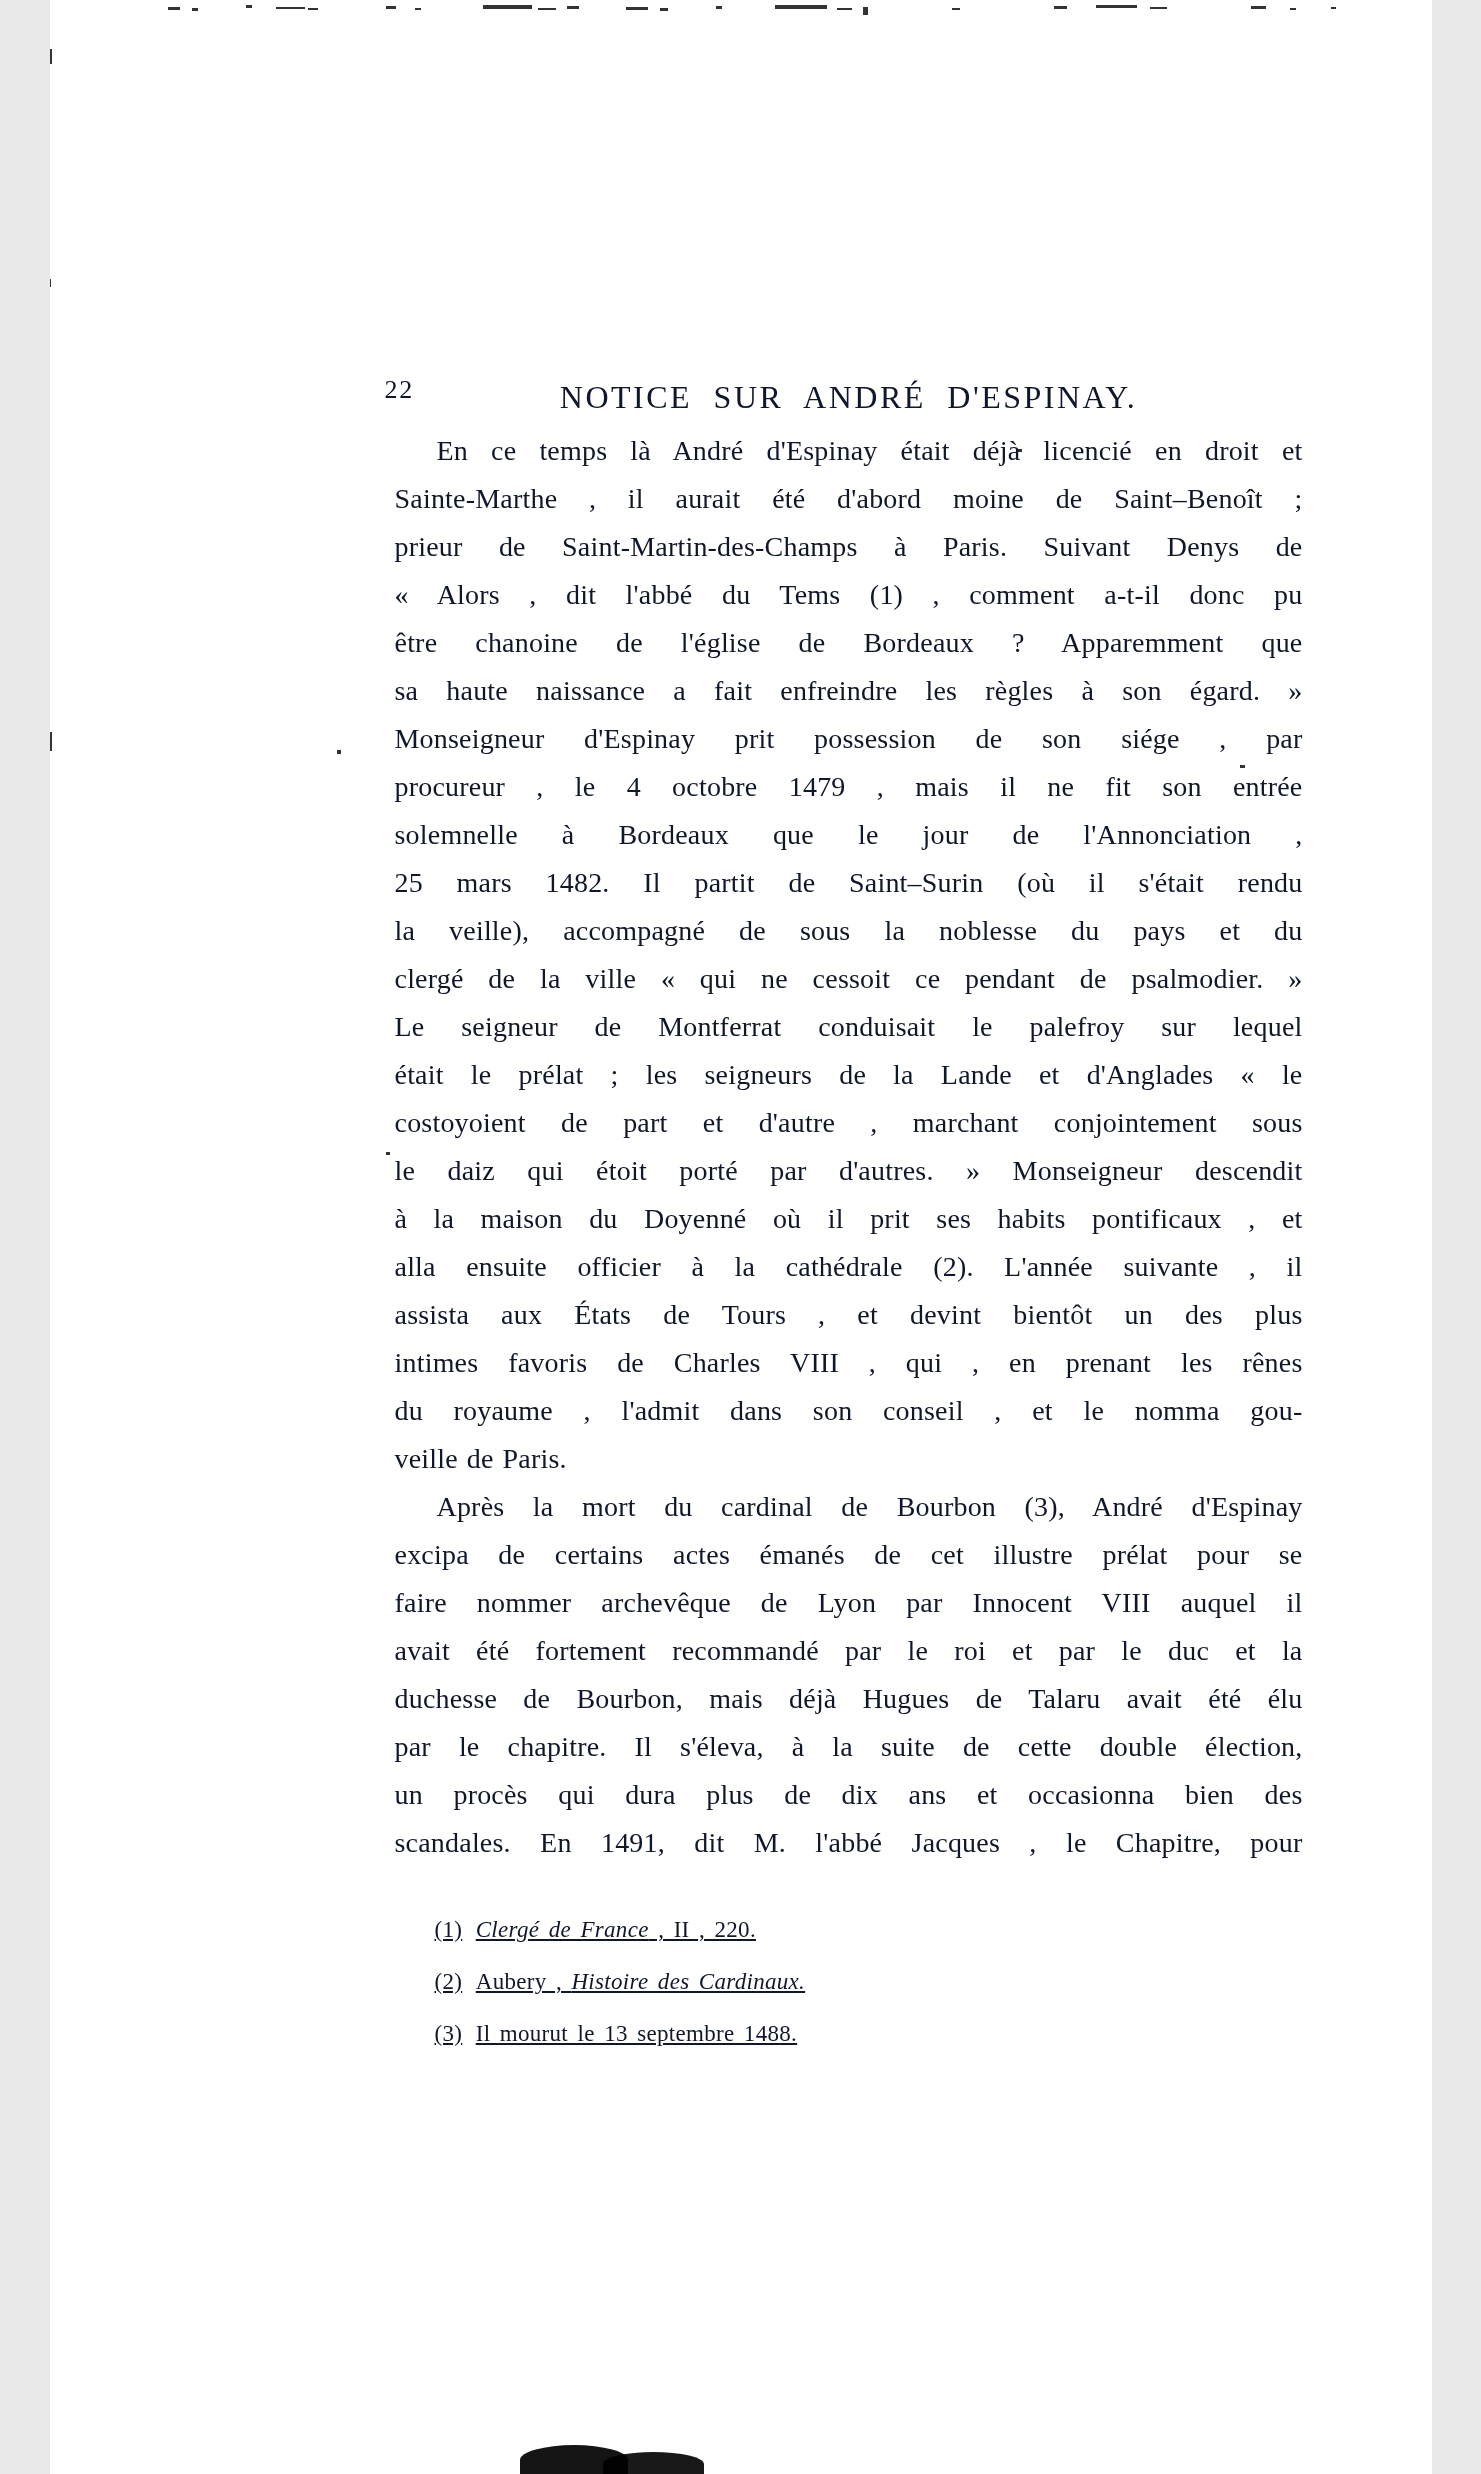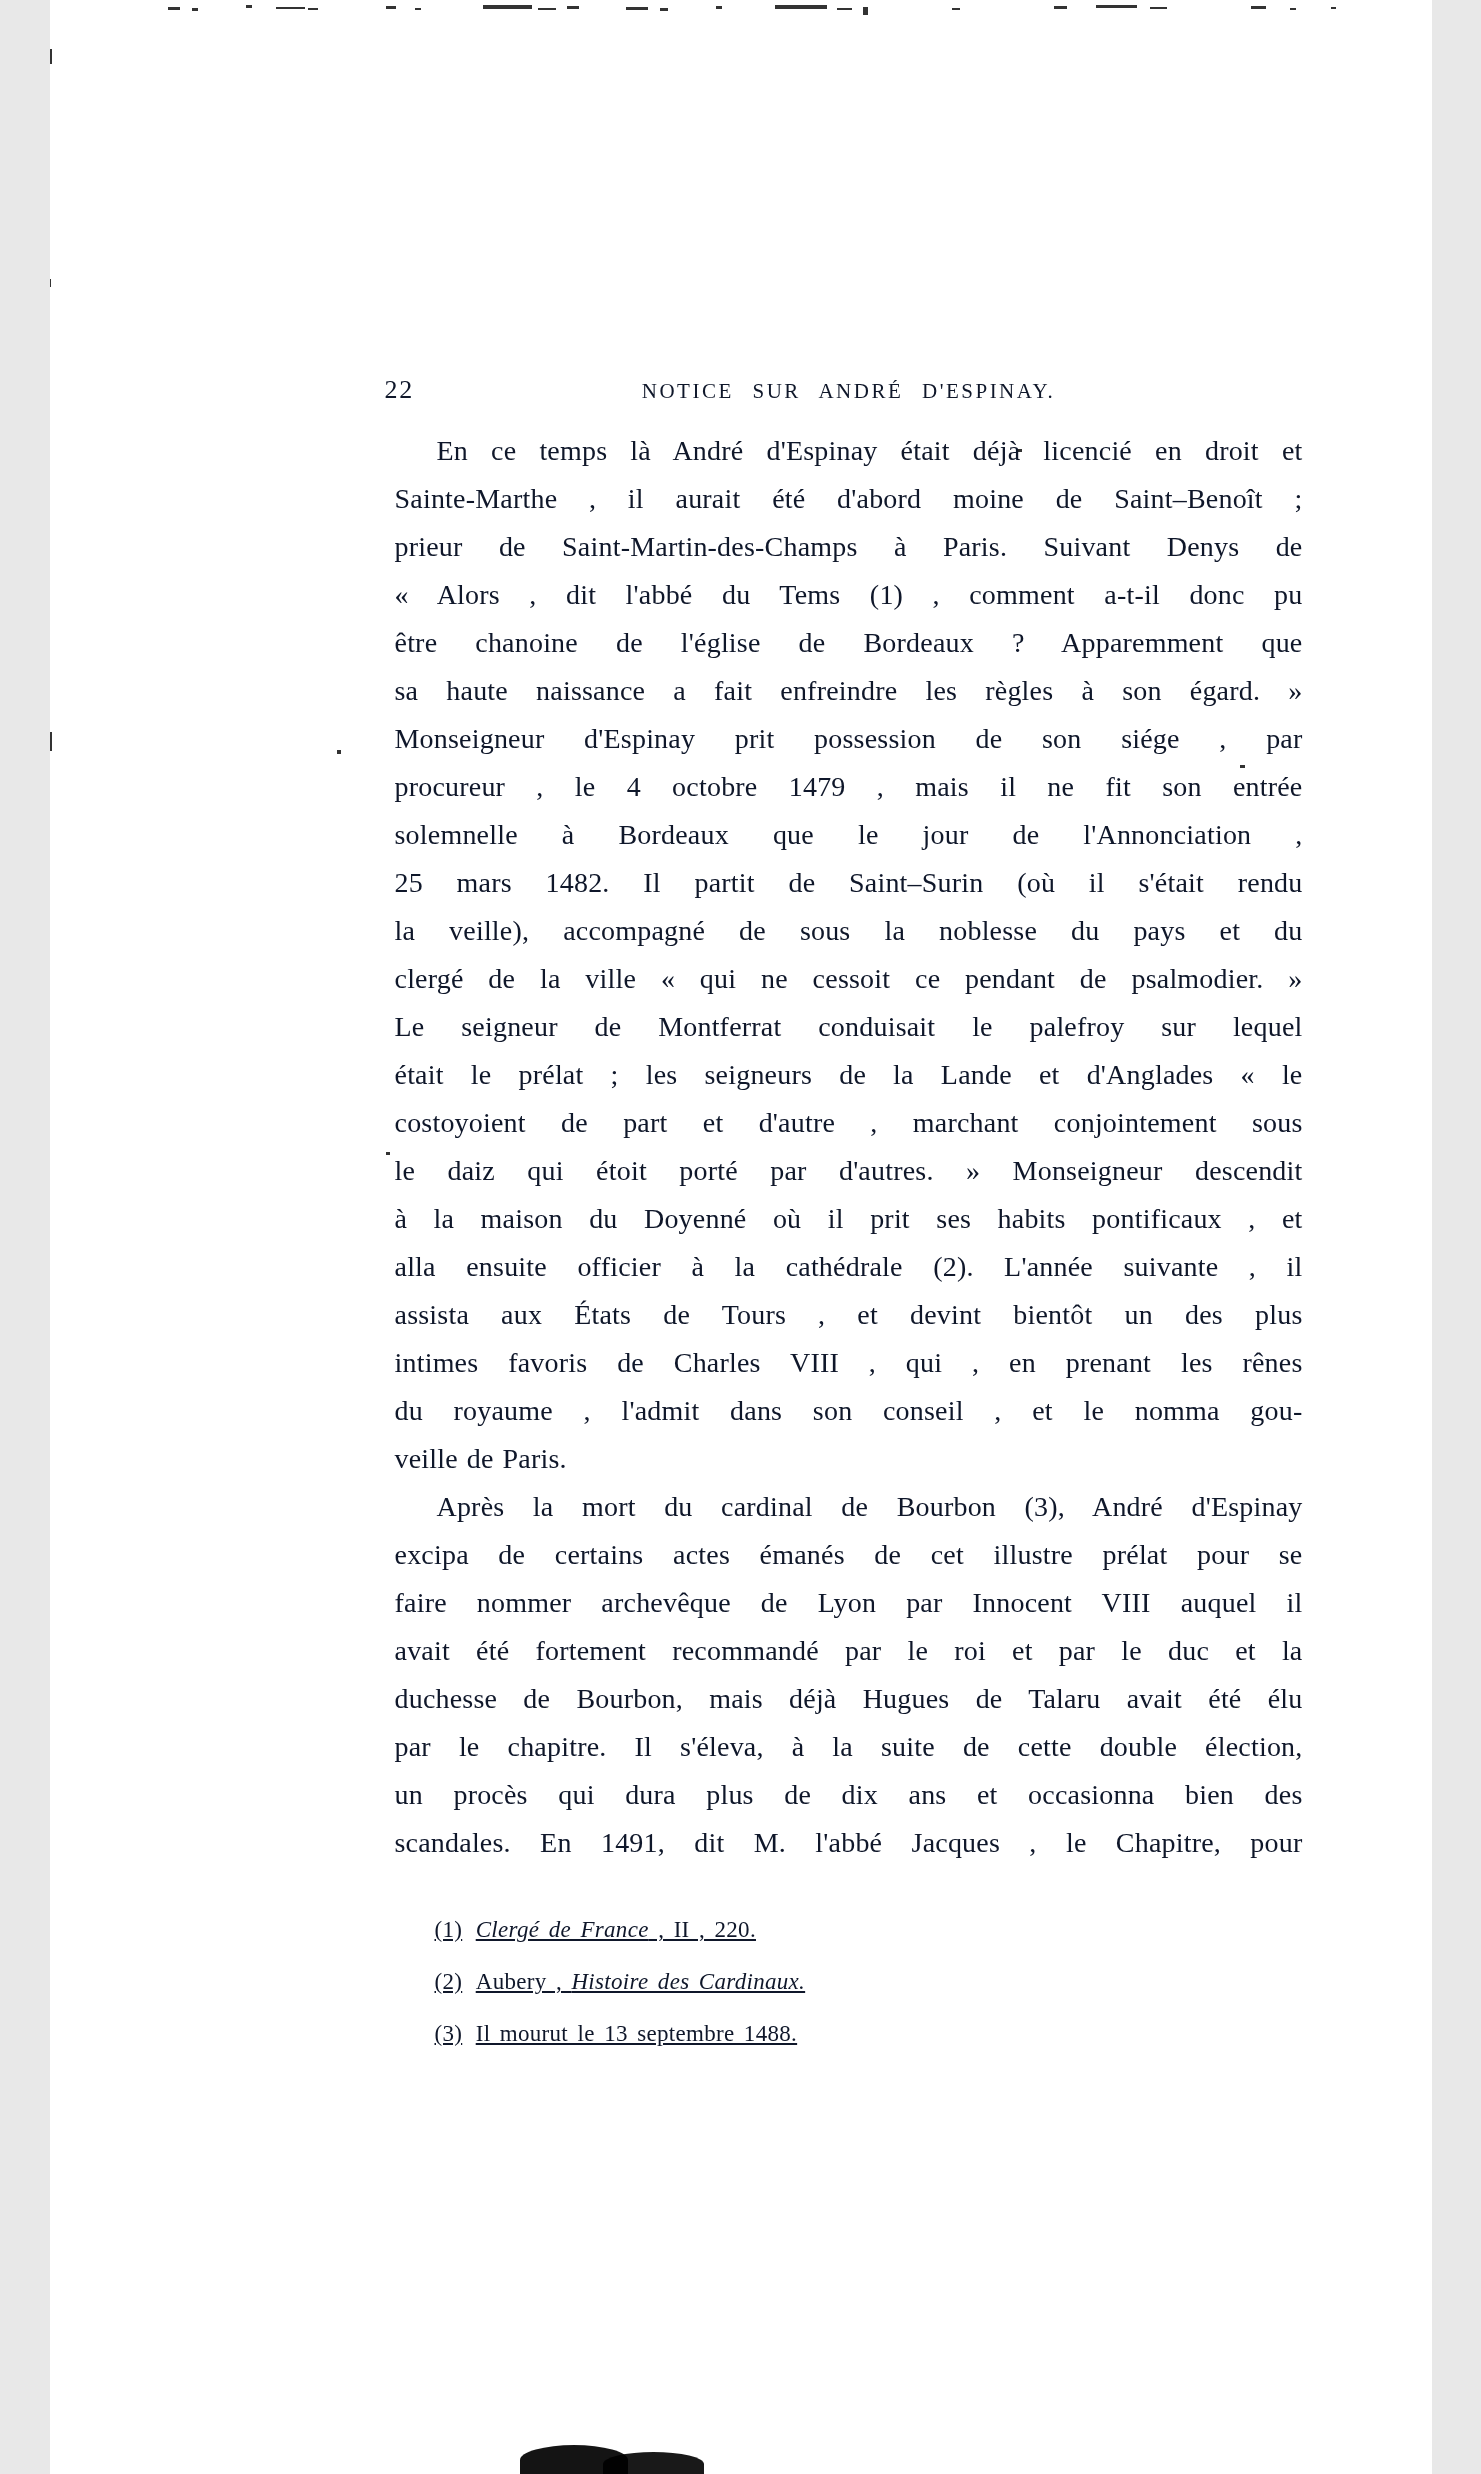--- a/index.html
+++ b/index.html
@@ -19,7 +19,7 @@
   .header-title{
     position:absolute;left:345px;top:379px;width:908px;
     text-align:center;
-    font-size:21px;letter-spacing:2.5px;word-spacing:11px;
+    font-size:32px;letter-spacing:2.5px;word-spacing:11px;
     white-space:nowrap;
   }
   .body-text{

